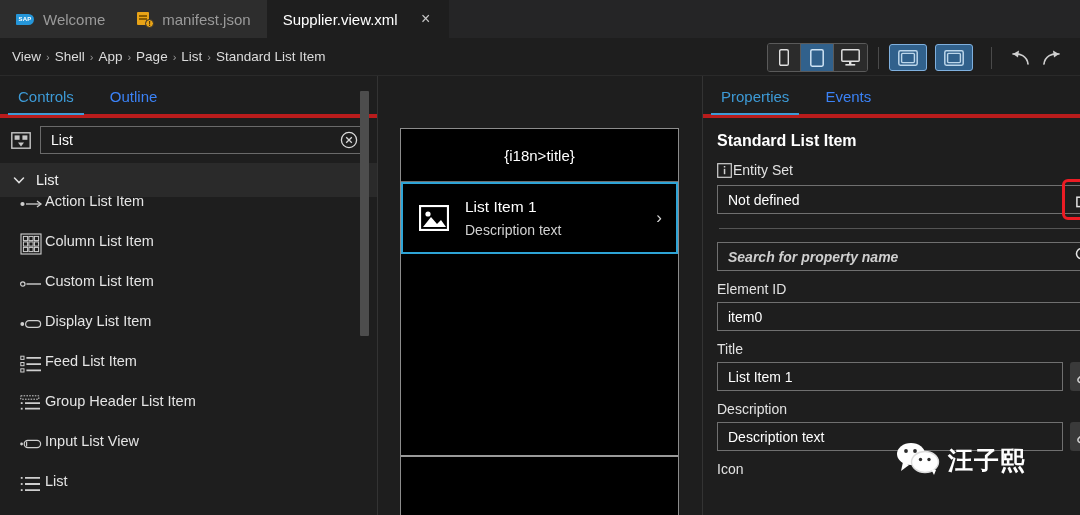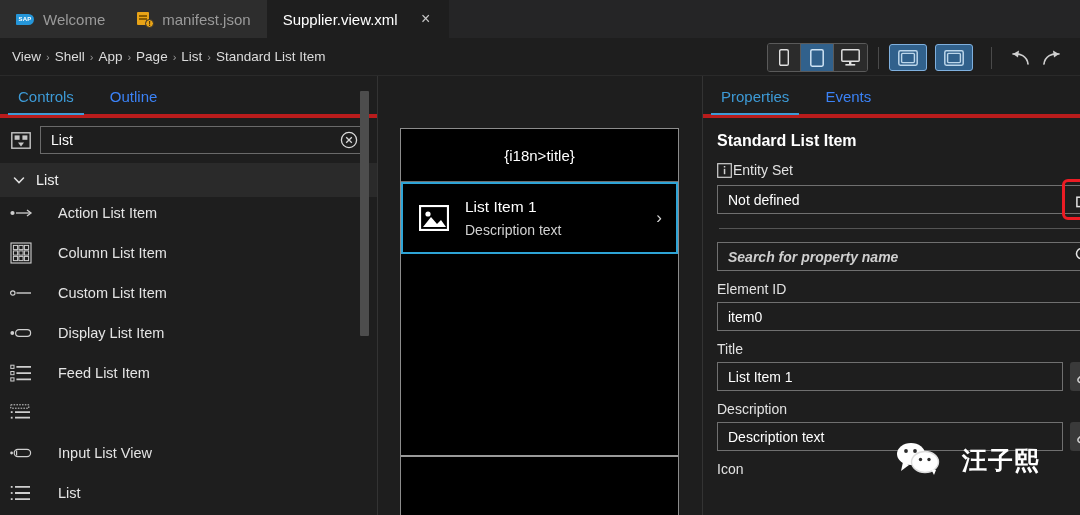--- a/index.html
+++ b/index.html
@@ -119,7 +119,7 @@
 
   .ctrl-list { position: absolute; top: 117px; left: 0; width: 378px; height: 322px; overflow: hidden; }
   .ctrl-item {
-    height: 40px; display: flex; align-items: center; gap: 24px; padding-left: 10px; cursor: pointer;
+    height: 40px; display: flex; align-items: flex-start; gap: 1px; padding-left: 20px; cursor: pointer;
   }
   .ci-icon { width: 24px; height: 22px; flex: 0 0 auto; display: flex; align-items: center; }
   .ci-label { font-size: 14.5px; color: #e4e4e4; }

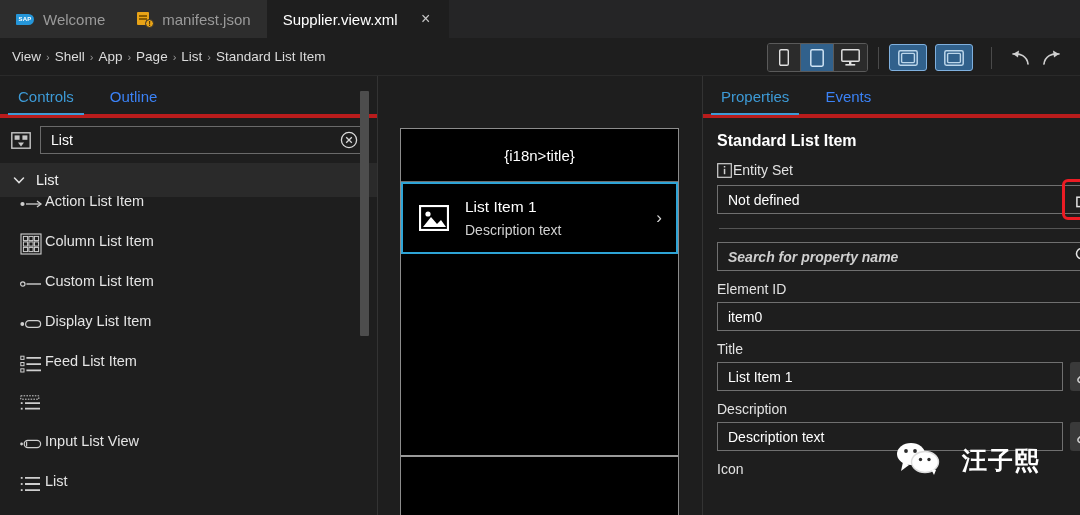--- a/index.html
+++ b/index.html
@@ -395,6 +395,7 @@
             <path d="M5 8.1 L20 8.1 M5 13.7 L20 13.7" stroke="#cfcfcf" stroke-width="1.7"></path>
           </svg>
         </span>
+        <span class="ci-label">Group Header List Item</span>
       </div>
 
       <div class="ctrl-item">

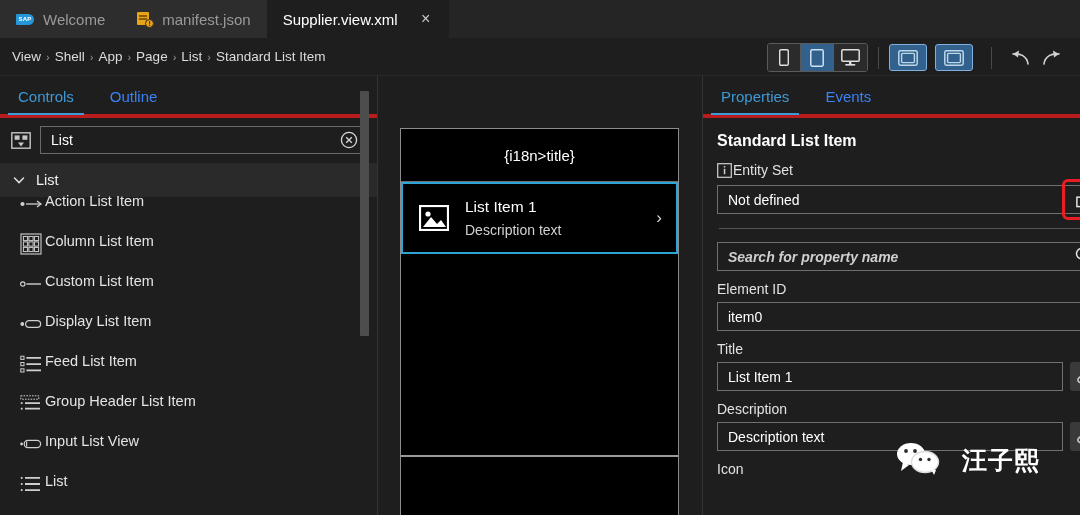--- a/index.html
+++ b/index.html
@@ -196,7 +196,7 @@
     position: absolute; left: 895px; top: 442px; display: flex; align-items: center; gap: 7px;
     pointer-events: none;
   }
-  .wm-txt { font-size: 25px; color: #ffffff; font-weight: bold; letter-spacing: 1px; margin-left: 14px; }
+  .wm-txt { font-size: 25px; color: #ffffff; font-weight: bold; letter-spacing: 1px; }
 </style>
 </head>
 <body>

